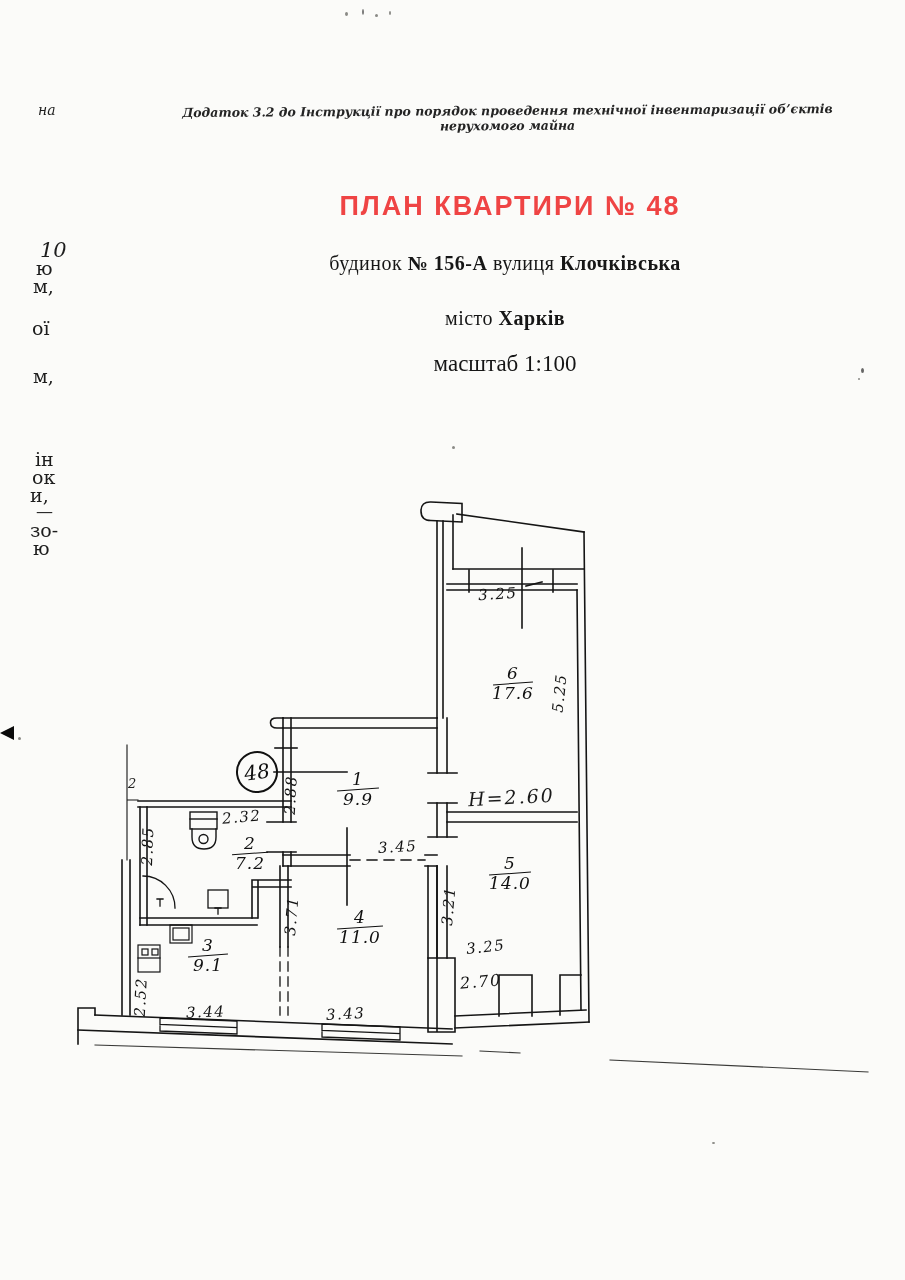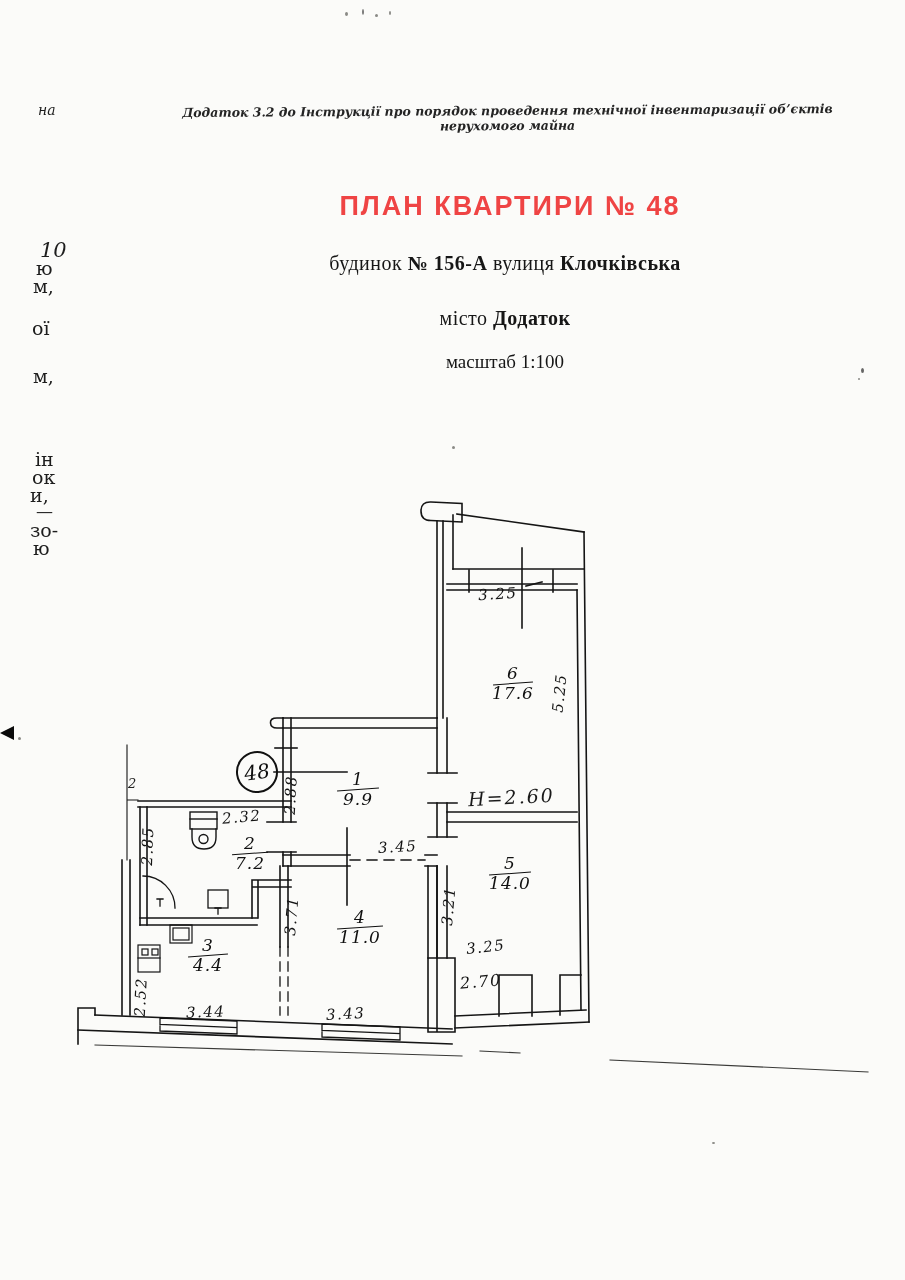--- a/index.html
+++ b/index.html
@@ -51,7 +51,7 @@
 
 <div class="abs line20 center" style="left:145px;top:307px;width:720px;">
   <span>місто</span>
-  <span class="b">Додаток</span>
+  <span class="b">Харків</span>
 </div>
 
 <div class="abs center" style="left:145px;top:351px;width:720px;font-size:19px;">масштаб 1:100</div>

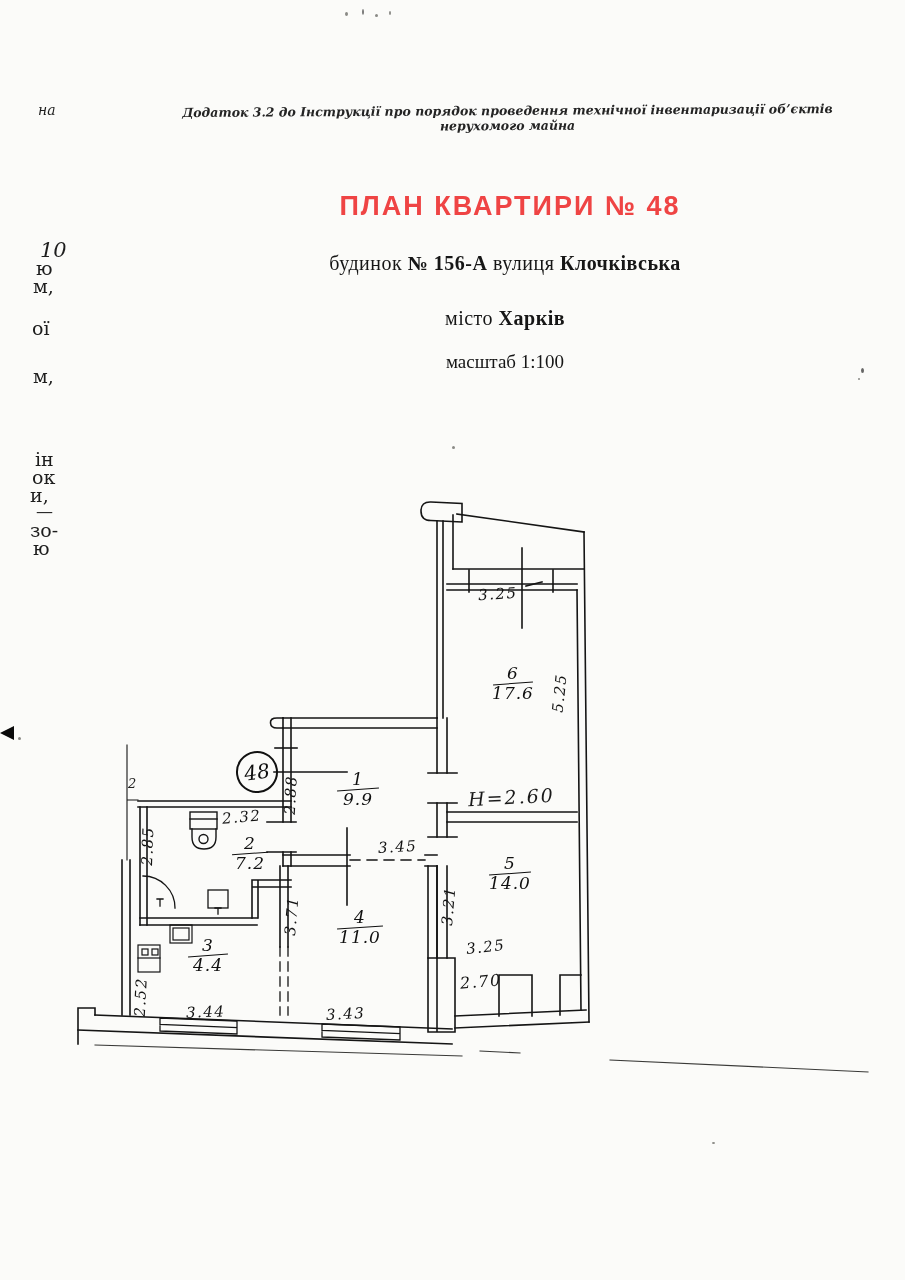--- a/index.html
+++ b/index.html
@@ -54,7 +54,7 @@
   <span class="b">Харків</span>
 </div>
 
-<div class="abs center" style="left:145px;top:351px;width:720px;font-size:19px;">масштаб 1:100</div>
+<div class="abs center" style="left:145px;top:351px;width:720px;font-size:23px;">масштаб 1:100</div>
 
 <span class="frag i" style="left:38px;top:102px;font-size:14px;">на</span>
 <span class="frag i" style="left:40px;top:238px;font-size:21px;">10</span>

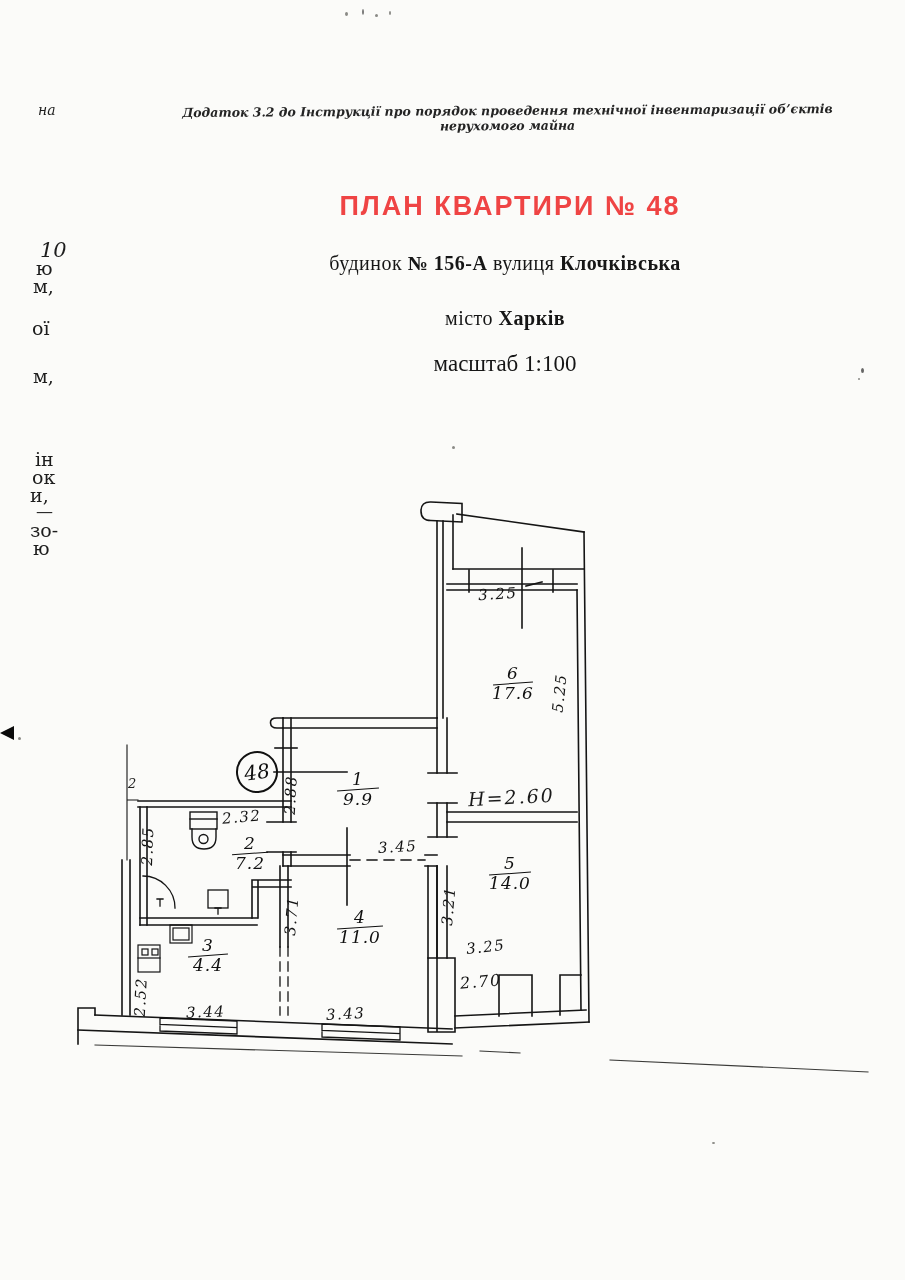--- a/index.html
+++ b/index.html
@@ -212,7 +212,7 @@
 <div class="roomlbl" style="left:186px;top:938px;width:44px;">
   <span class="rl-num">3</span>
   <span class="rl-bar" style="width:40px;"></span>
-  <span class="rl-area">4.4</span>
+  <span class="rl-area">9.1</span>
 </div>
 <div class="roomlbl" style="left:334px;top:910px;width:52px;">
   <span class="rl-num">4</span>

